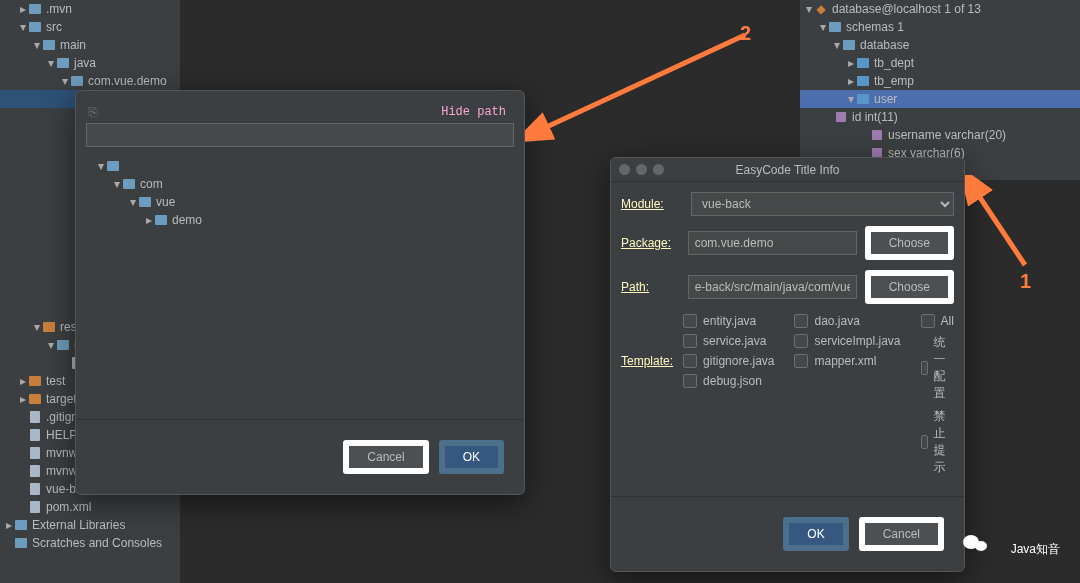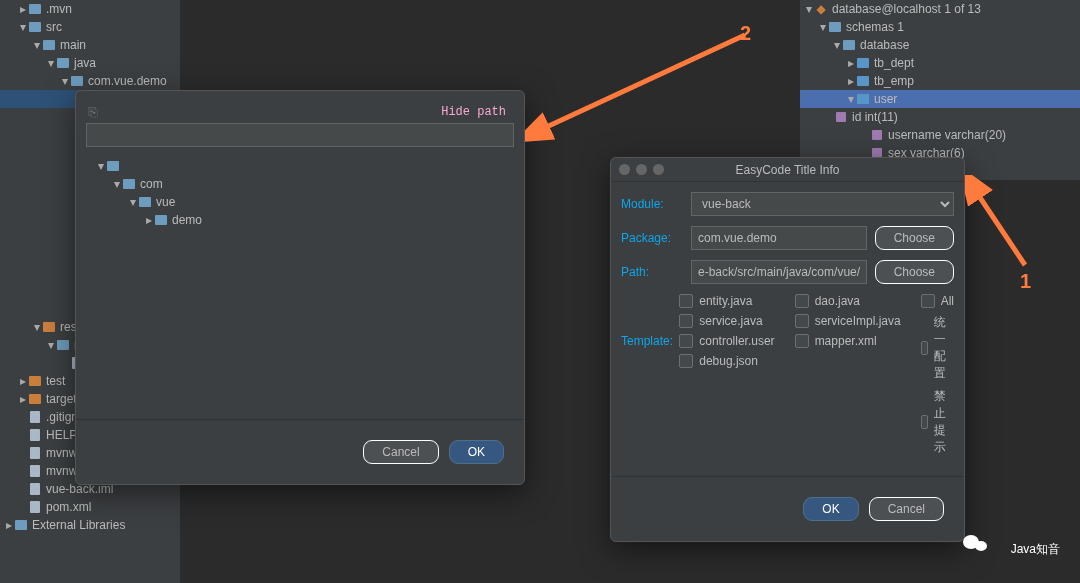--- a/index.html
+++ b/index.html
@@ -32,7 +32,7 @@
 .btn { padding: 4px 18px; background: #4c5052; border: 1px solid #ffffff; color: #bbb; border-radius: 9px; cursor: pointer; }
 .btn.primary { background: #365880; border-color: #4c708c; color: #fff; }
 .form-row { display: flex; align-items: center; margin-bottom: 10px; }
-.form-label { width: 70px; color: #0ea5e9; }
+.form-label { width: 70px; color: #fef9c3; text-decoration: underline; }
 .form-input { flex: 1; background: #45494a; border: 1px solid #646464; height: 24px; padding: 0 6px; color: #bbb; }
 .template-grid { display: flex; gap: 20px; }
 .template-col { display: flex; flex-direction: column; gap: 6px; }

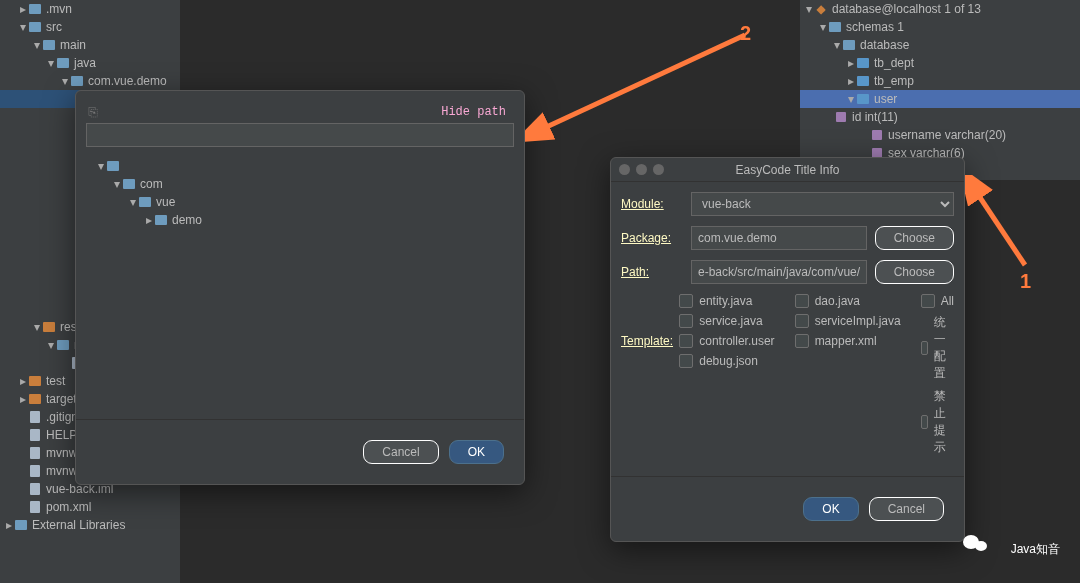--- a/index.html
+++ b/index.html
@@ -29,7 +29,7 @@
 .path-input { width: 100%; background: #45494a; border: 1px solid #646464; height: 24px; padding: 0 6px; color: #bbb; margin-bottom: 10px; }
 .pkg-tree { padding-left: 10px; }
 .dialog-footer { display: flex; justify-content: flex-end; gap: 10px; padding: 20px; border-top: 1px solid #323232; }
-.btn { padding: 4px 18px; background: #4c5052; border: 1px solid #ffffff; color: #bbb; border-radius: 9px; cursor: pointer; }
+.btn { padding: 4px 18px; background: #4c5052; border: 6px solid #ffffff; color: #bbb; border-radius: 3px; cursor: pointer; }
 .btn.primary { background: #365880; border-color: #4c708c; color: #fff; }
 .form-row { display: flex; align-items: center; margin-bottom: 10px; }
 .form-label { width: 70px; color: #fef9c3; text-decoration: underline; }

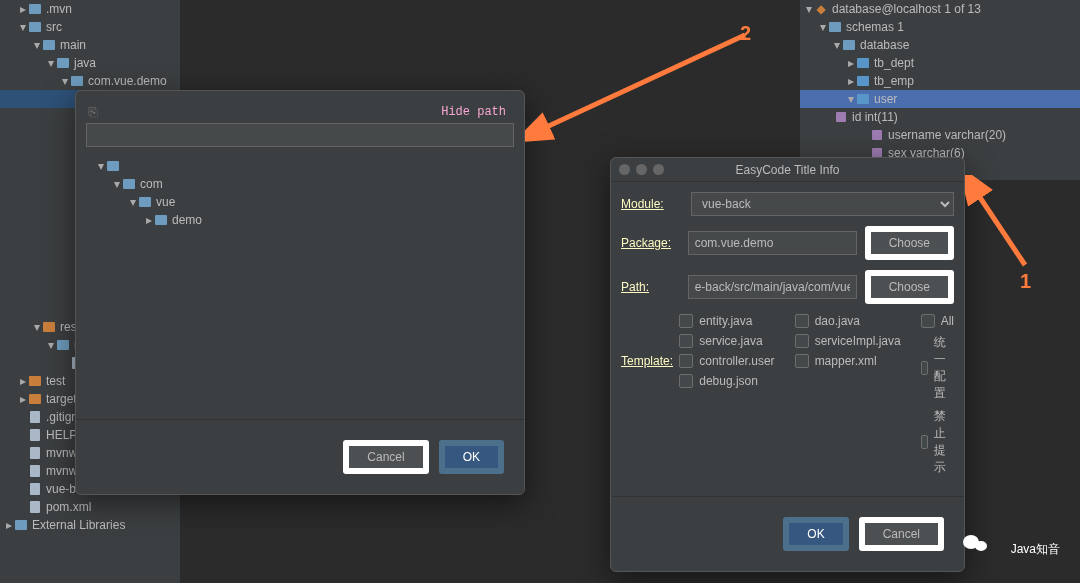--- a/index.html
+++ b/index.html
@@ -350,7 +350,7 @@
             </label>
             <label class="check-item">
               <span class="check-box"></span>
-              <span>controller.user</span>
+              <span>gitignore.java</span>
             </label>
             <label class="check-item">
               <span class="check-box"></span>

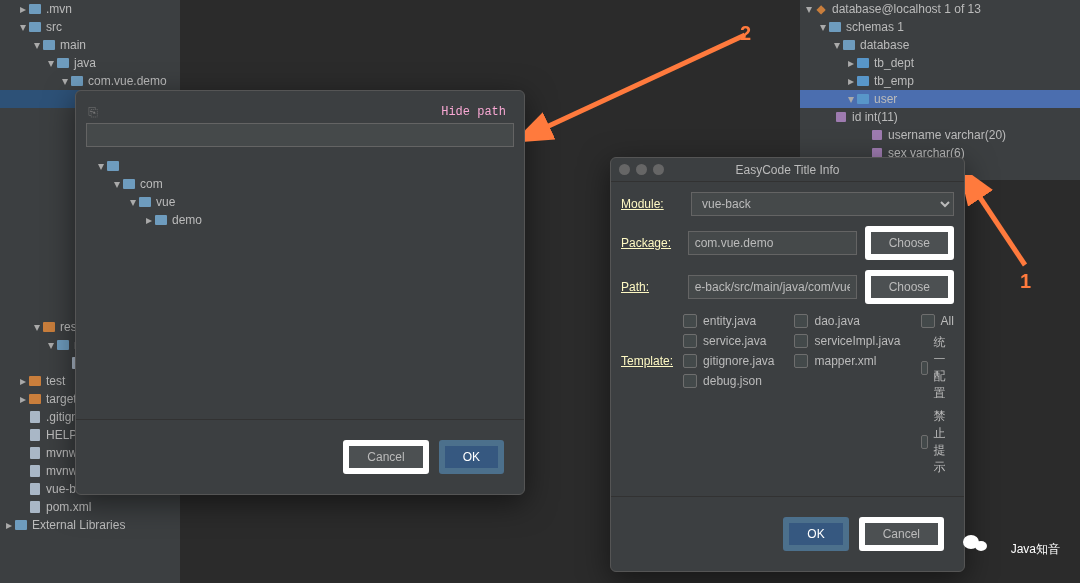--- a/index.html
+++ b/index.html
@@ -183,6 +183,13 @@
         </span>
         <span>External Libraries</span>
       </div>
+      <div class="tree-item" style="padding-left:4px">
+        <span class="arrow"></span>
+        <span class="icon">
+          <span class="folder"></span>
+        </span>
+        <span>Scratches and Consoles</span>
+      </div>
     </div>
 </div>
 

